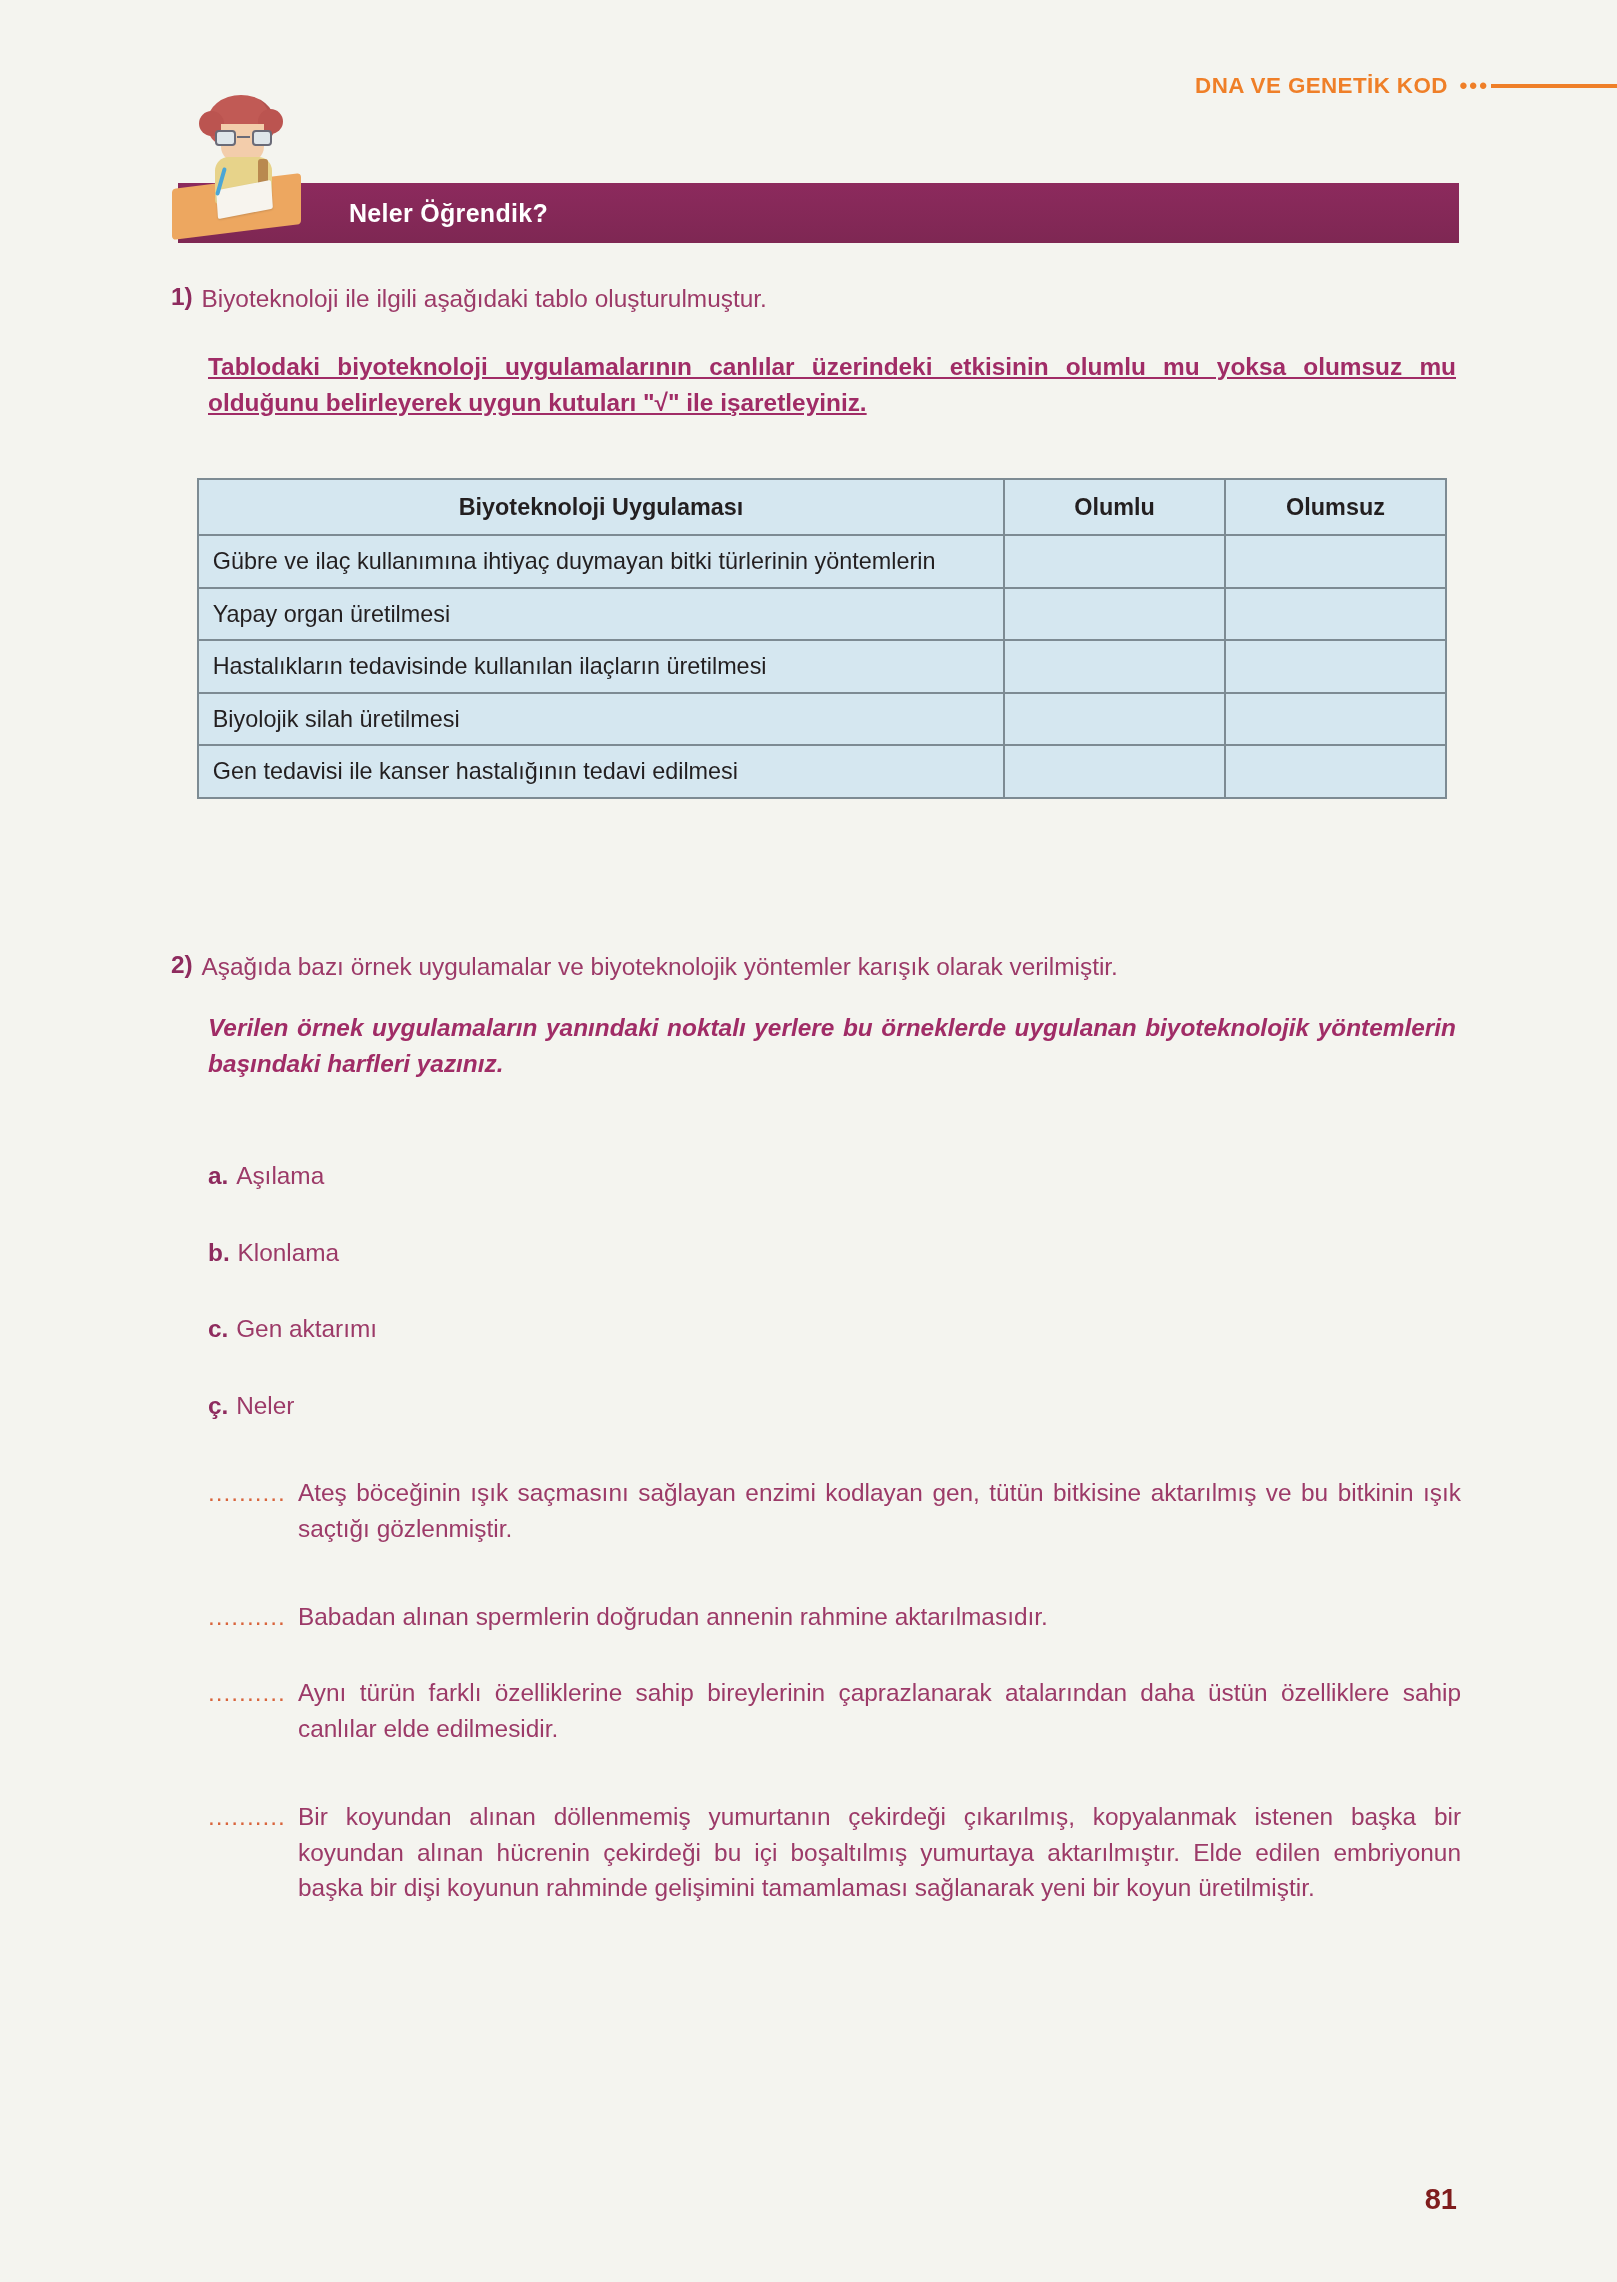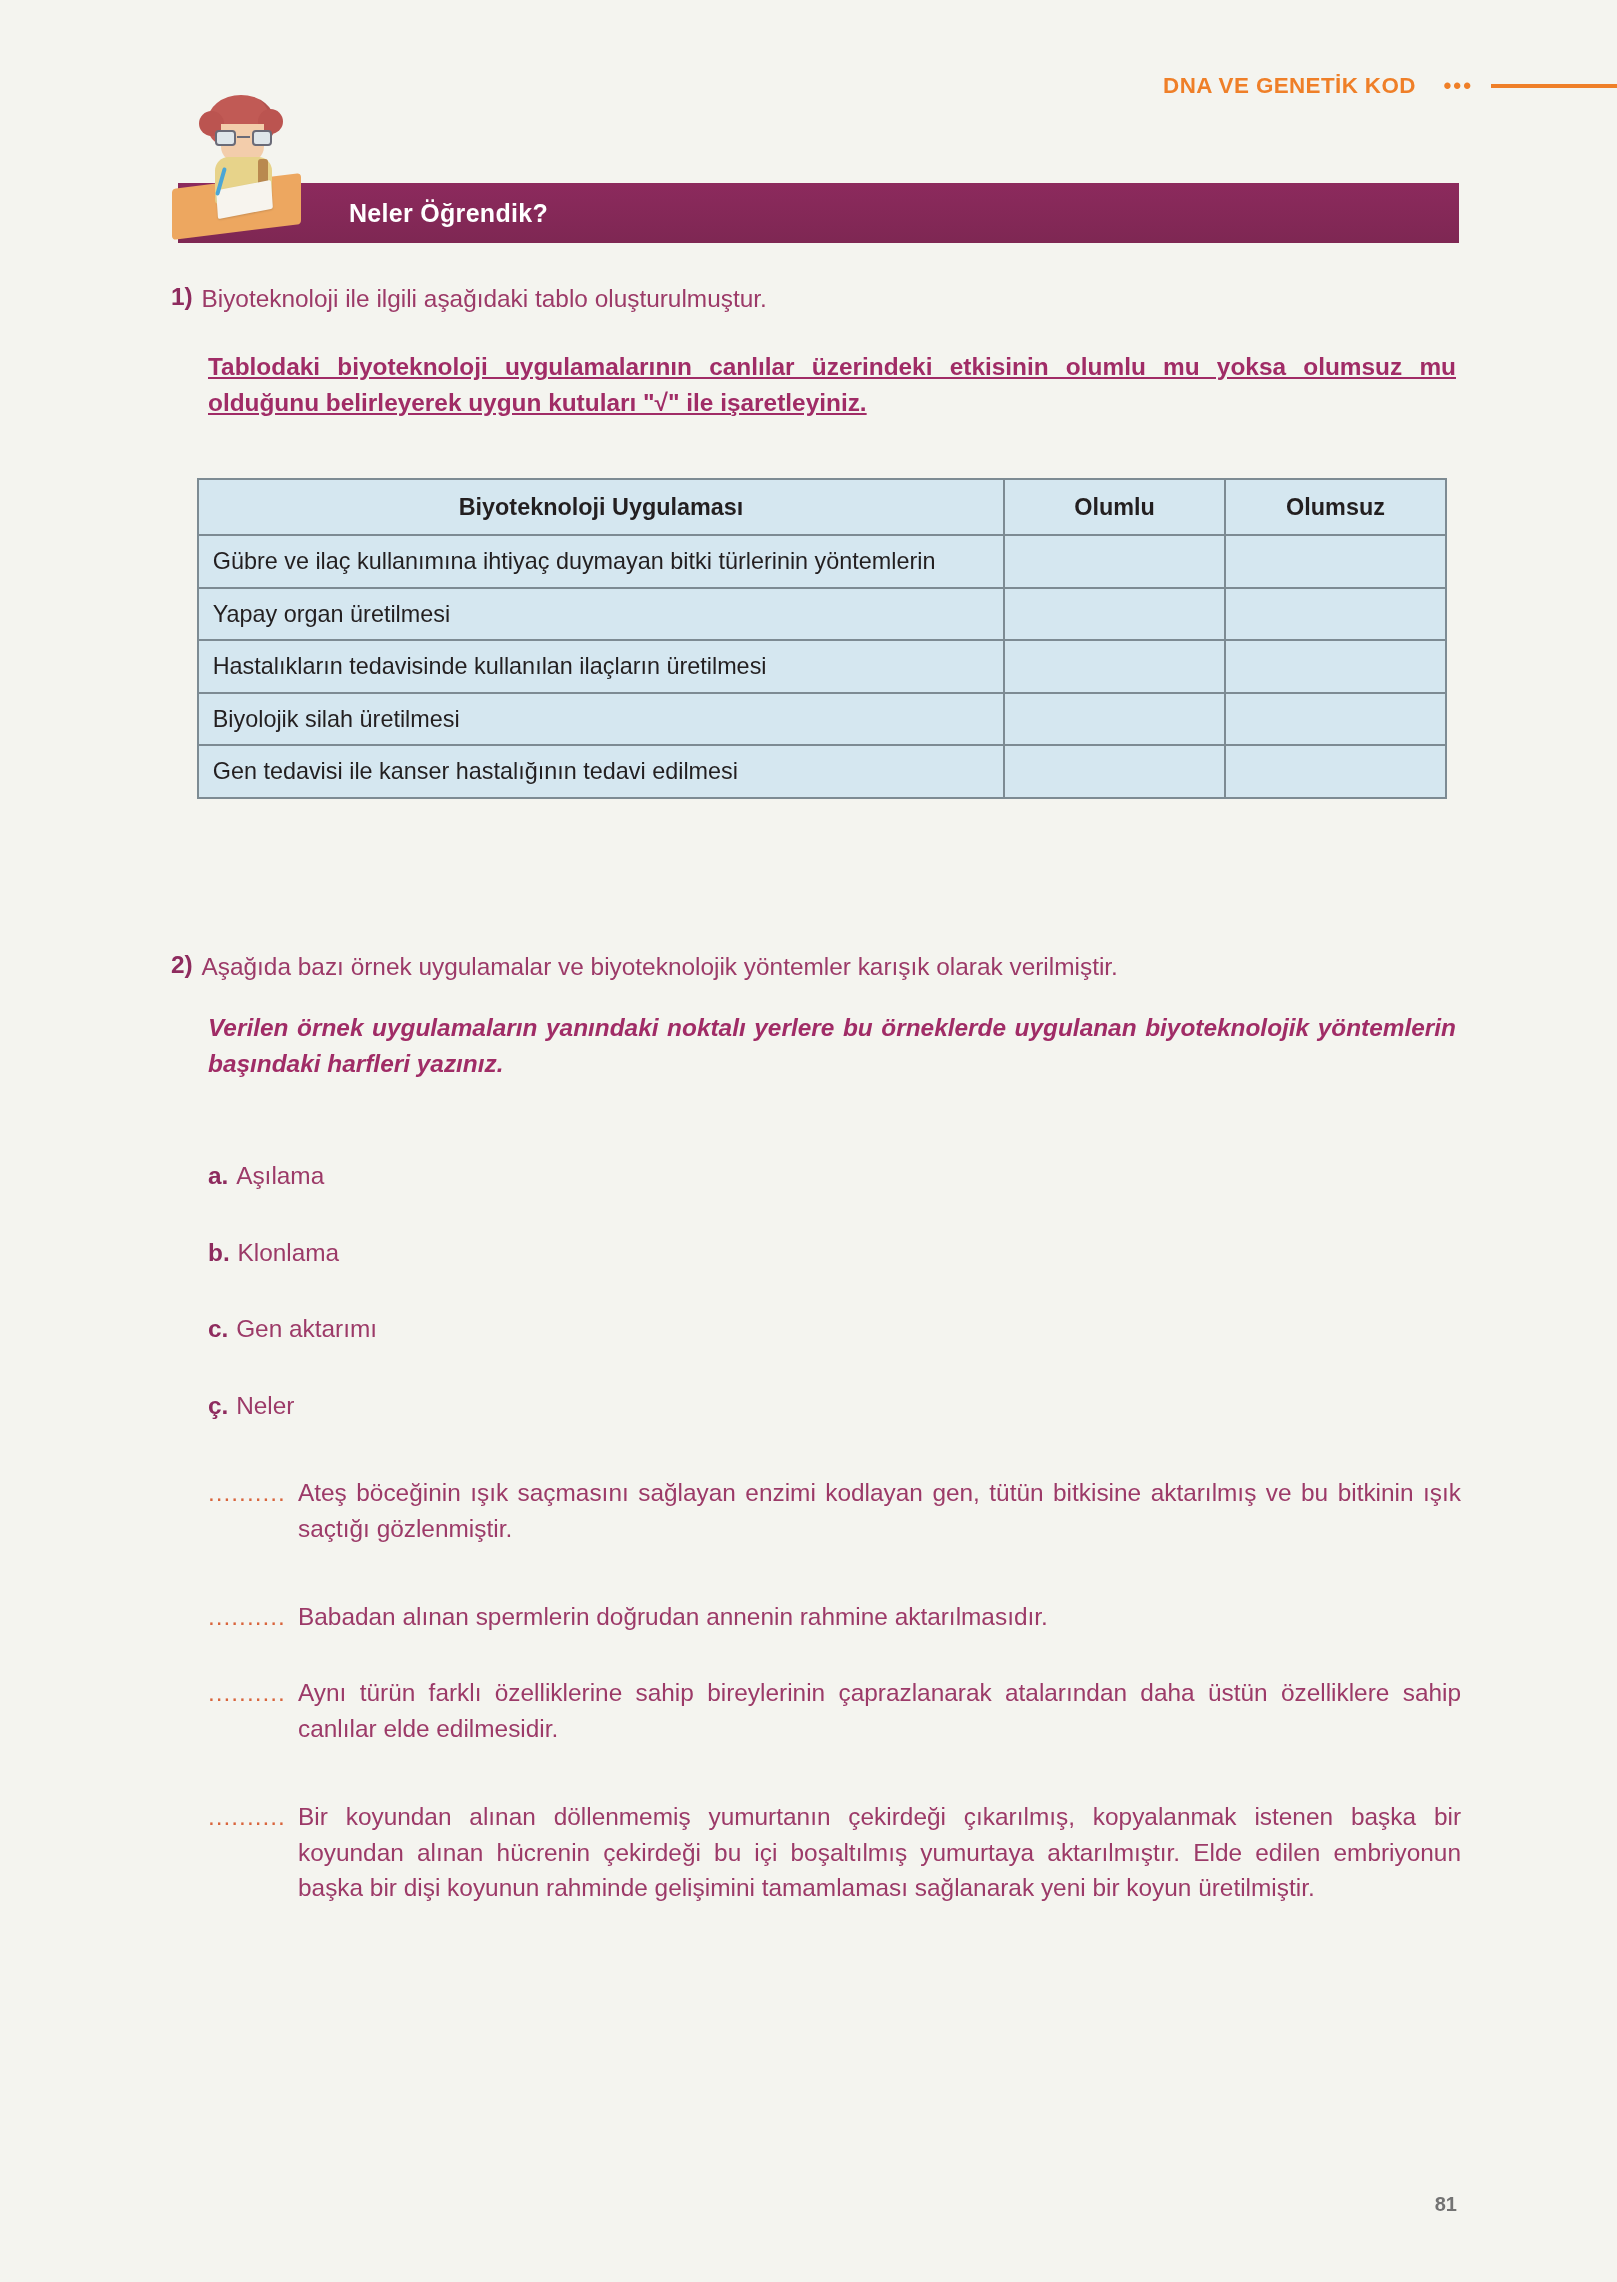--- a/index.html
+++ b/index.html
@@ -27,7 +27,7 @@
     right: 0;
     display: flex;
     align-items: center;
-    gap: 16px;
+    gap: 0;
   }
   .running-header .rh-text {
     color: #ef7f28;

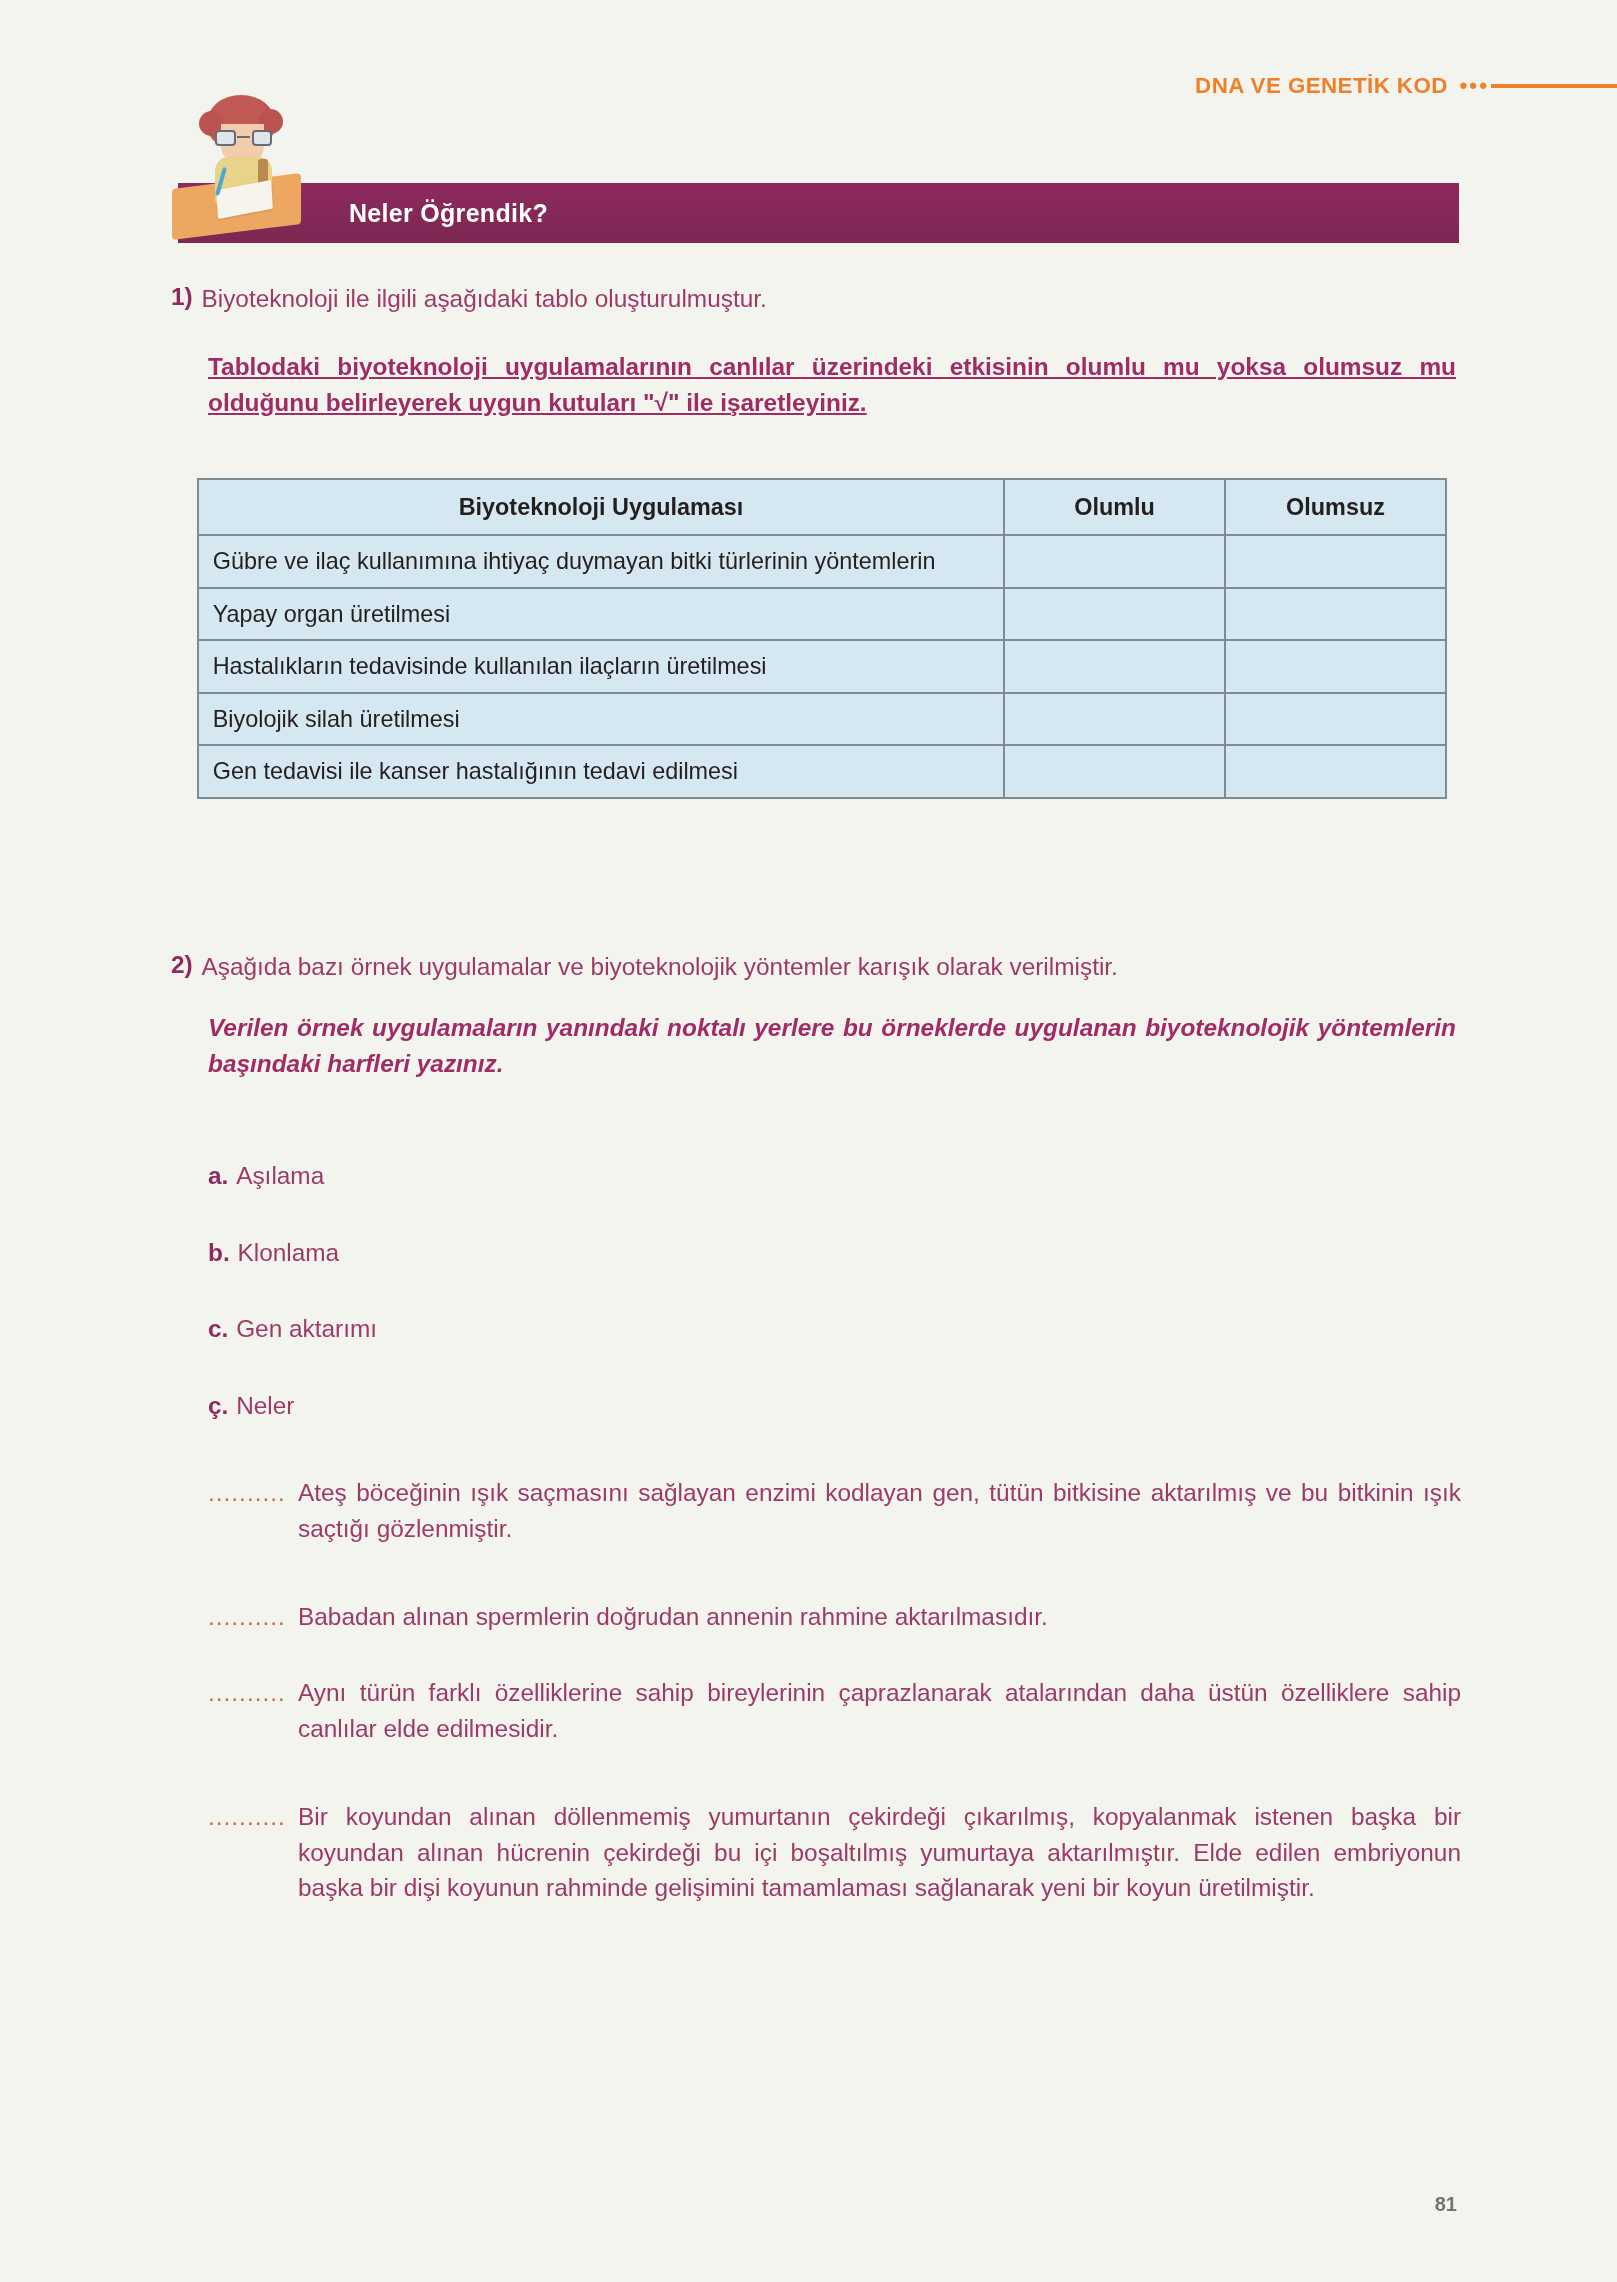--- a/index.html
+++ b/index.html
@@ -244,9 +244,9 @@
     position: absolute;
     right: 161px;
     bottom: 66px;
-    font-size: 20px;
-    font-weight: bold;
-    color: #737373;
+    font-size: 29px;
+    font-weight: bold;
+    color: #7f1d1d;
   }
 </style>
 </head>

